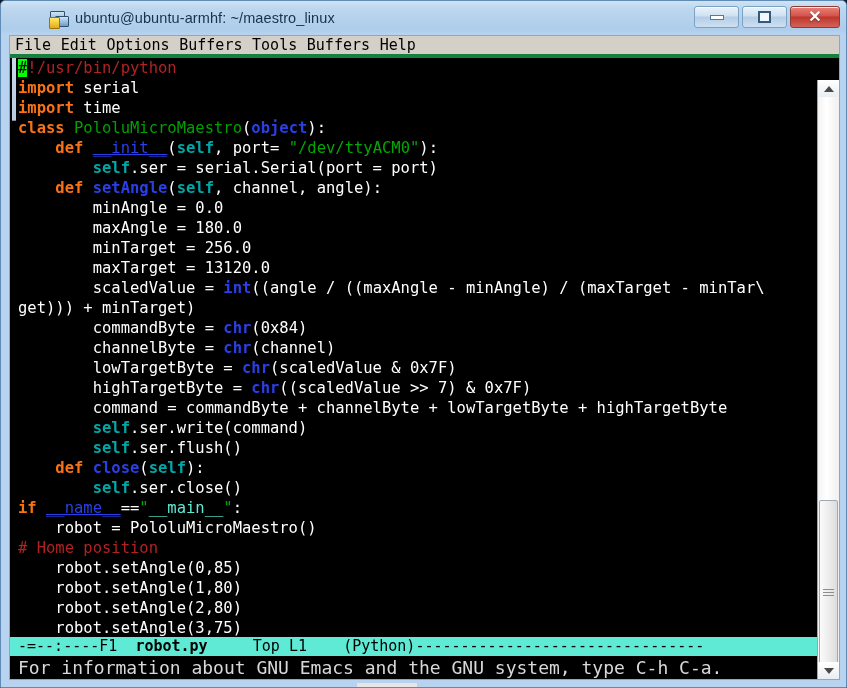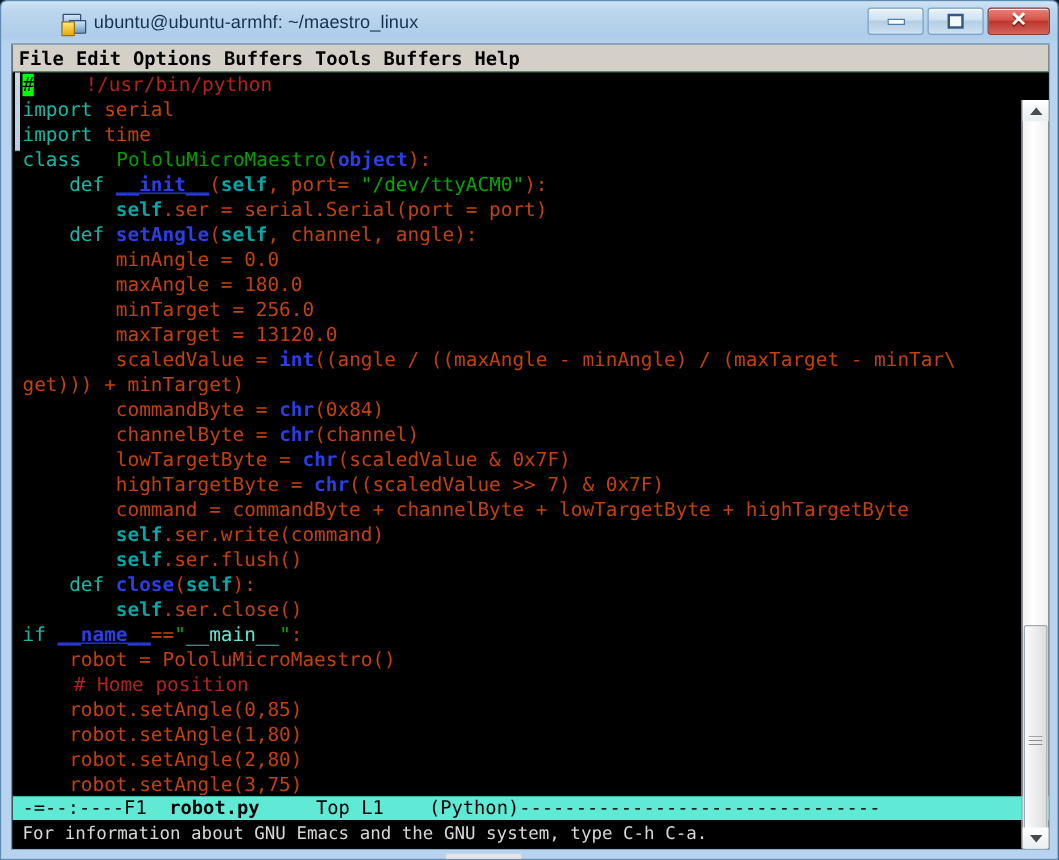--- a/index.html
+++ b/index.html
@@ -146,12 +146,11 @@
   .menubar {
     height: 22px;
     background: #d4d0c8;
-    border-bottom: 1px solid #15803d;
+    border-bottom: 4px solid #15803d;
     display: flex;
     align-items: center;
     padding-left: 5px;
     box-sizing: border-box;
-    font-weight: bold;
   }
   .menubar .mi {
     font-family: "DejaVu Sans Mono", monospace;

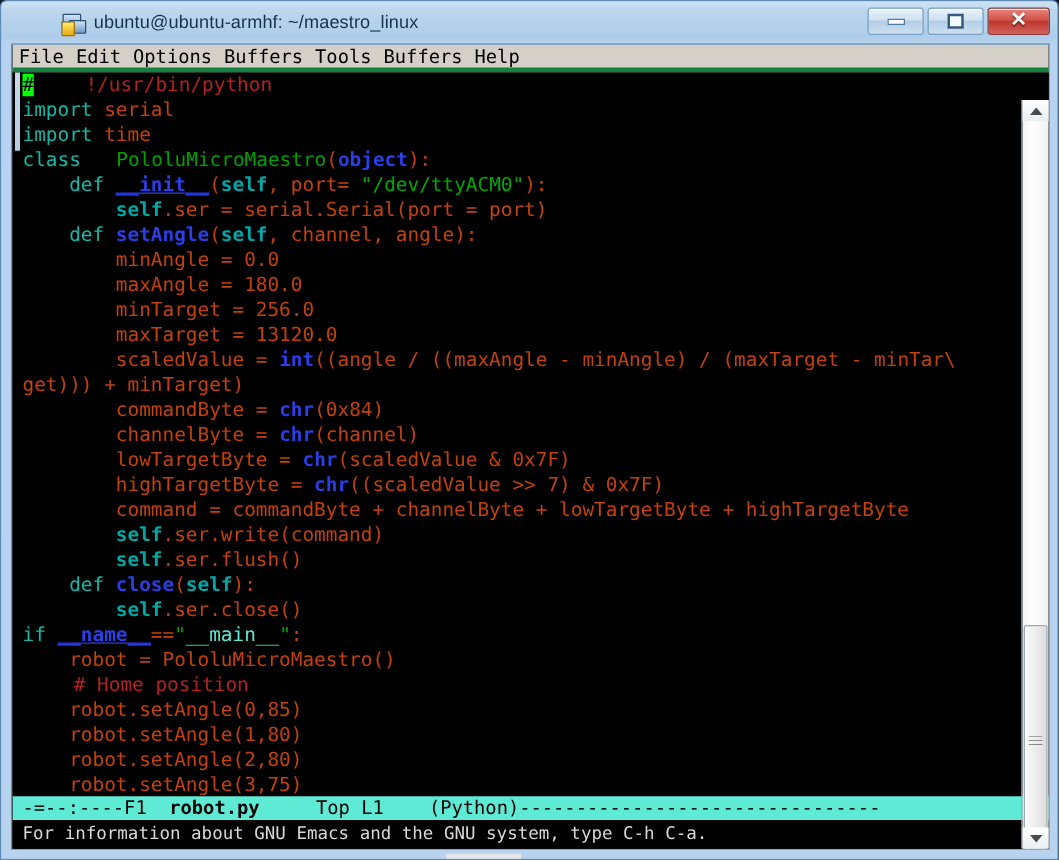--- a/index.html
+++ b/index.html
@@ -202,7 +202,7 @@
   .bi      { color: #2a3fe8; font-weight: bold; margin-top: 41px; }   
   .fn      { color: #00a000; margin-left: 19px; }                       
   .str     { color: #00a800; }                       
-  .cmt     { color: #b22222; padding-left: 41px; }                       
+  .cmt     { color: #b22222; }                       
   .selfk   { color: #00a8a8; font-weight: bold; }    
   .dund    { color: #2a3fe8; font-weight: bold; text-decoration: underline; }
   .dundg   { color: #5eead4; }

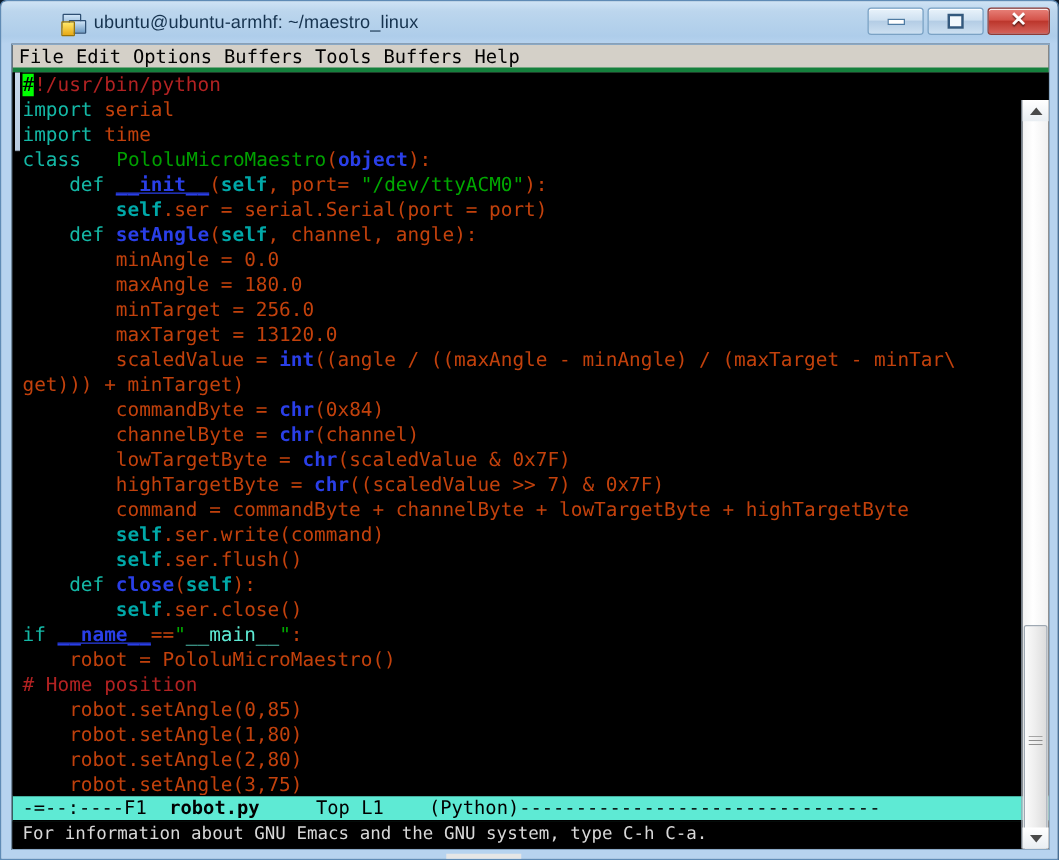--- a/index.html
+++ b/index.html
@@ -198,7 +198,7 @@
   .ln { height: 20px; white-space: pre; }
 
   
-  .kw      { color: #14b8a6; font-weight: normal; }   
+  .kw      { color: #f97316; font-weight: bold; }   
   .bi      { color: #2a3fe8; font-weight: bold; margin-top: 41px; }   
   .fn      { color: #00a000; margin-left: 19px; }                       
   .str     { color: #00a800; }                       

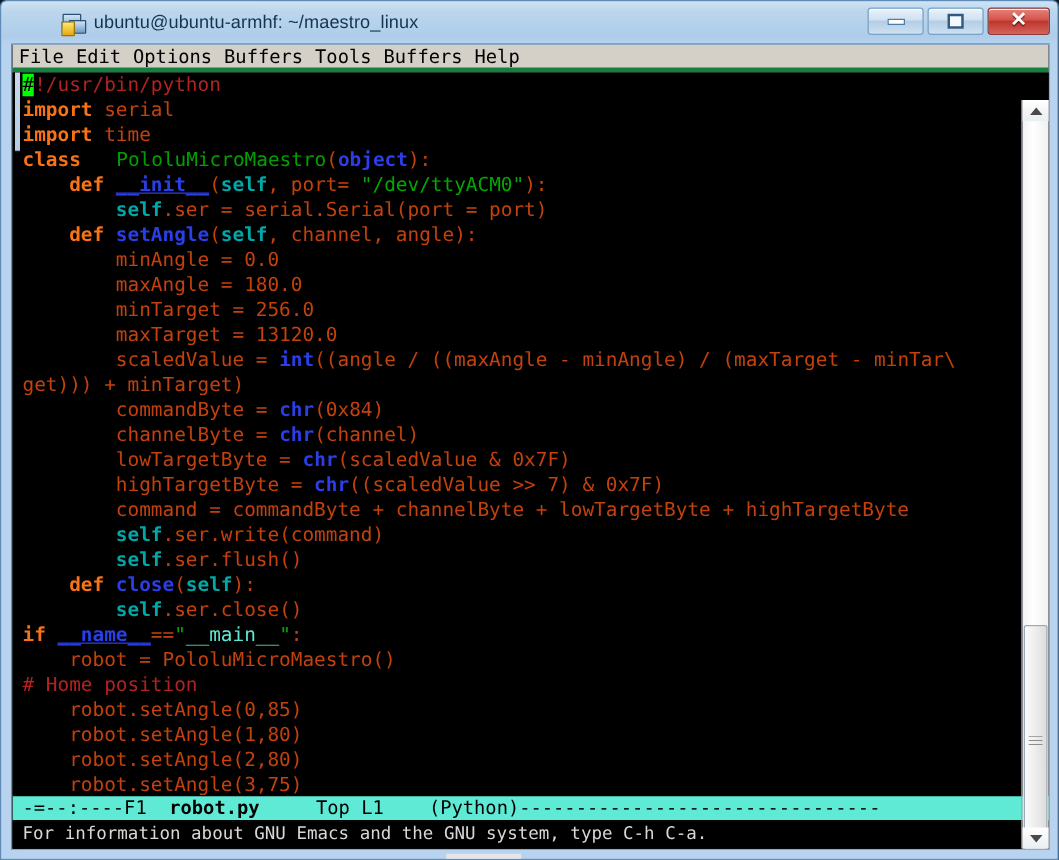--- a/index.html
+++ b/index.html
@@ -206,7 +206,7 @@
   .selfk   { color: #00a8a8; font-weight: bold; }    
   .dund    { color: #2a3fe8; font-weight: bold; text-decoration: underline; }
   .dundg   { color: #5eead4; }
-  .plain   { color: #c2410c; }
+  .plain   { color: #ffffff; }
   .cursor  {
     background: #00ff00;
     color: #000000;

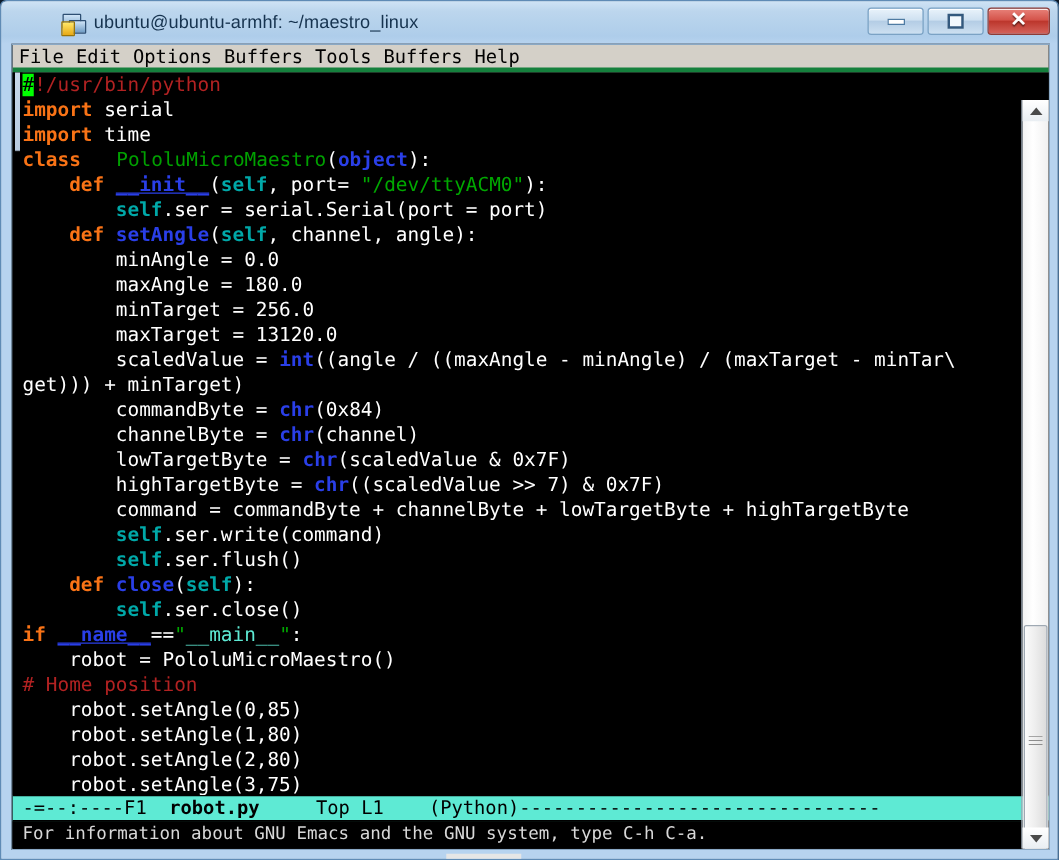--- a/index.html
+++ b/index.html
@@ -200,7 +200,7 @@
   
   .kw      { color: #f97316; font-weight: bold; }   
   .bi      { color: #2a3fe8; font-weight: bold; margin-top: 41px; }   
-  .fn      { color: #00a000; margin-left: 19px; }                       
+  .fn      { color: #00a000; }                       
   .str     { color: #00a800; }                       
   .cmt     { color: #b22222; }                       
   .selfk   { color: #00a8a8; font-weight: bold; }    

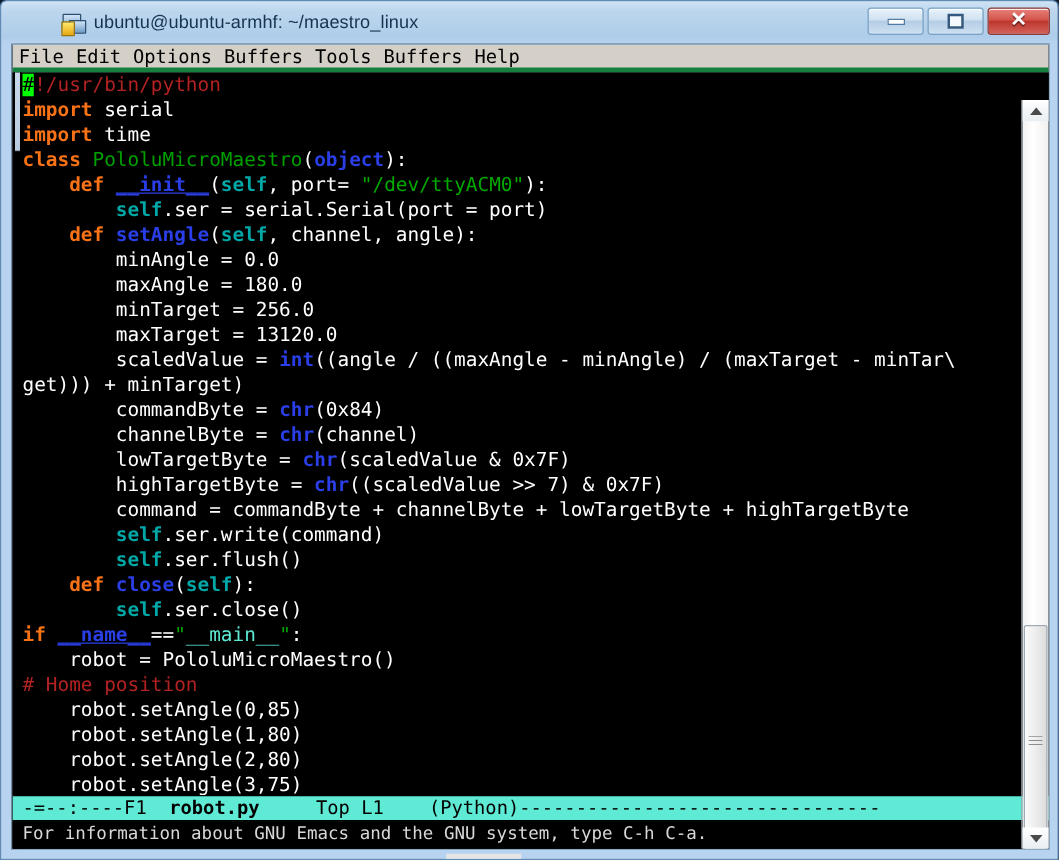--- a/index.html
+++ b/index.html
@@ -204,7 +204,7 @@
   .str     { color: #00a800; }                       
   .cmt     { color: #b22222; }                       
   .selfk   { color: #00a8a8; font-weight: bold; }    
-  .dund    { color: #2a3fe8; font-weight: bold; text-decoration: underline; }
+  .dund    { color: #2a3fe8; font-weight: normal; text-decoration: underline; }
   .dundg   { color: #5eead4; }
   .plain   { color: #ffffff; }
   .cursor  {

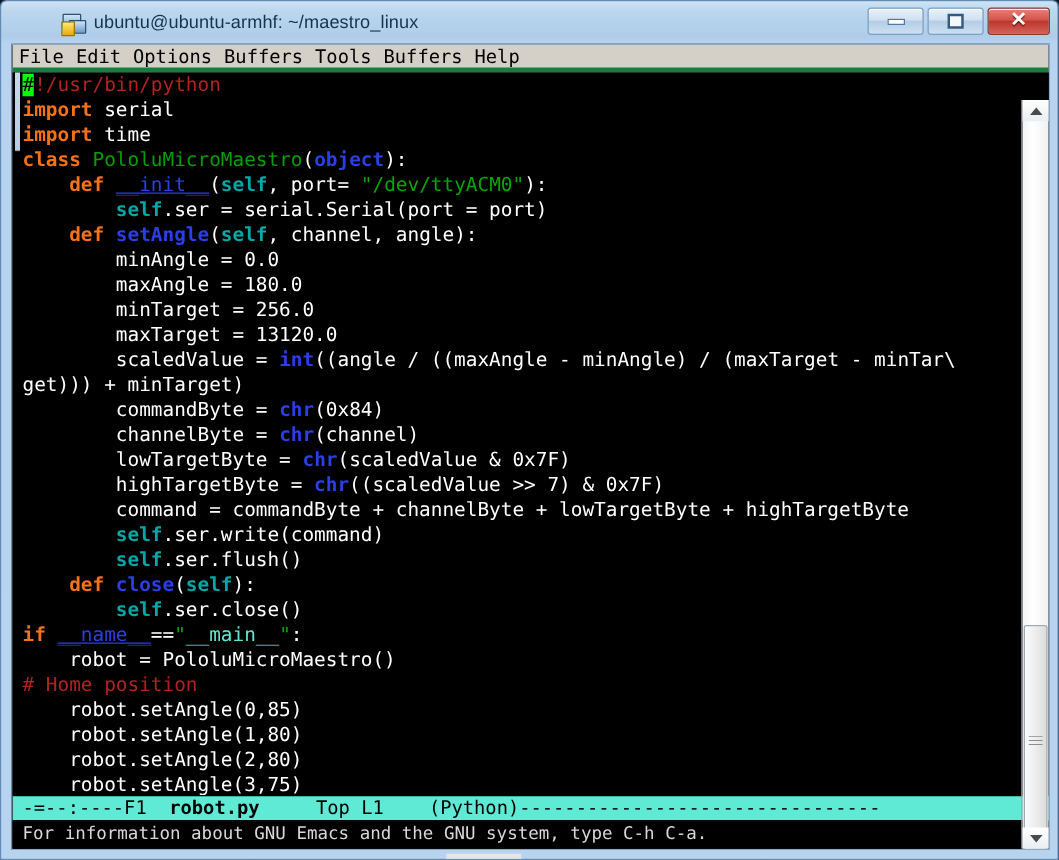--- a/index.html
+++ b/index.html
@@ -240,7 +240,7 @@
     height: 22px;
     background: #000000;
     font-family: "DejaVu Sans Mono", monospace;
-    font-size: 14px;
+    font-size: 18px;
     line-height: 21px;
     color: #d8d8d8;
     white-space: pre;

